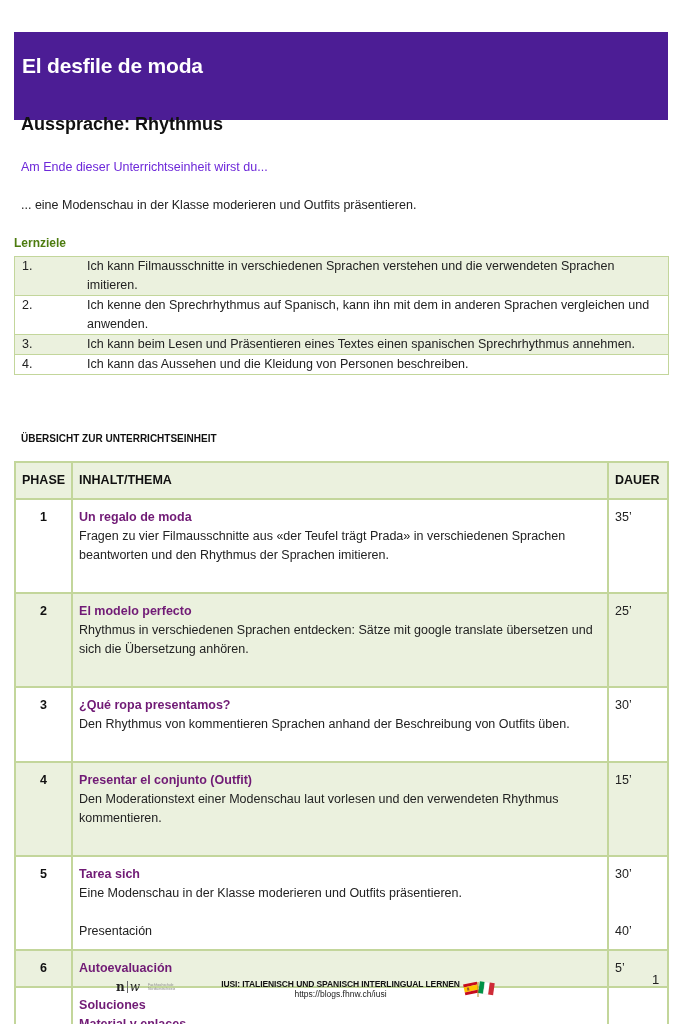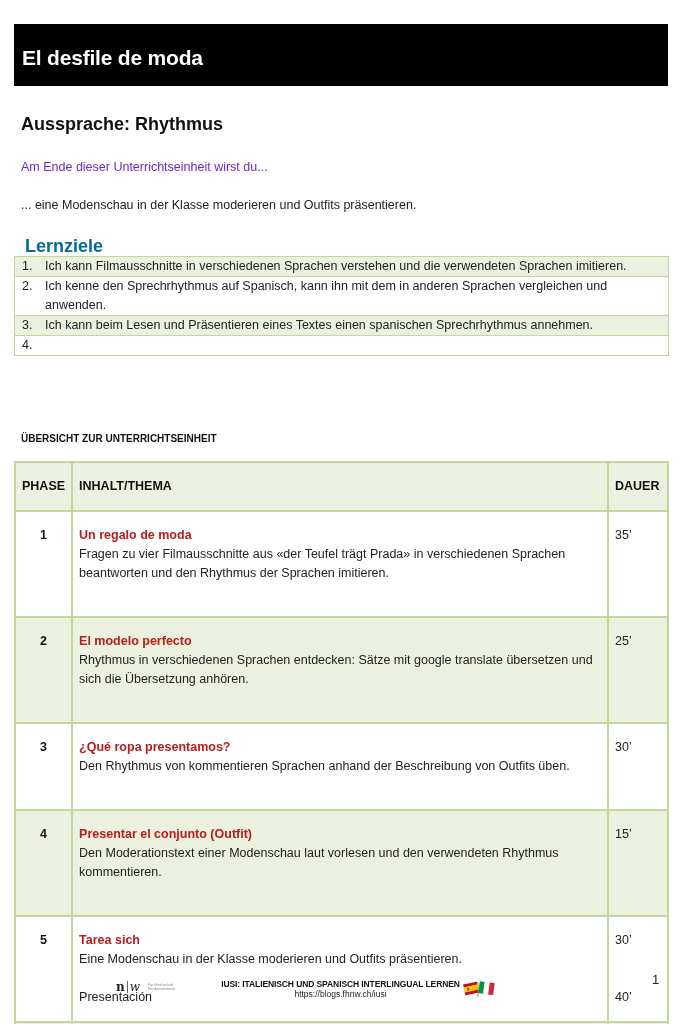--- a/index.html
+++ b/index.html
@@ -8,8 +8,8 @@
     font-family: "Liberation Sans", sans-serif; color: #111;
   }
   .banner {
-    position: absolute; left: 14px; top: 24px; width: 654px; height: 62px;
-    background: #000000; box-sizing: border-box;
+    position: absolute; left: 14px; top: 32px; width: 654px; height: 88px;
+    background: #4c1d95; box-sizing: border-box;
   }
   .banner-title {
     position: absolute; left: 8px; top: 22px; font-size: 21px; font-weight: bold; color: #ffffff;

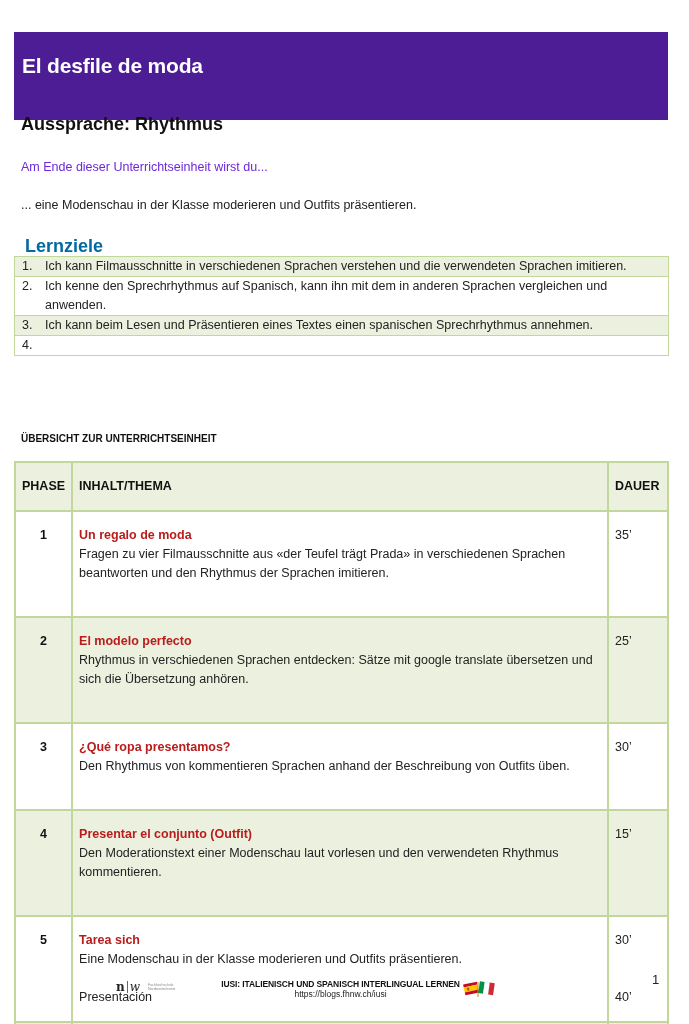--- a/index.html
+++ b/index.html
@@ -20,7 +20,7 @@
   }
   .intro1 { position: absolute; left: 21px; top: 160px; font-size: 12.5px; color: #6d28d9; }
   .intro2 { position: absolute; left: 21px; top: 198px; font-size: 12.5px; color: #222; }
-  .lernziele-title { position: absolute; left: 25px; top: 236px; font-size: 18px; font-weight: bold; color: #0369a1; }
+  .lernziele-title { position: absolute; left: 14px; top: 236px; font-size: 12px; font-weight: bold; color: #4d7c0f; }
 
   .goals {
     position: absolute; left: 14px; top: 256px; width: 655px;

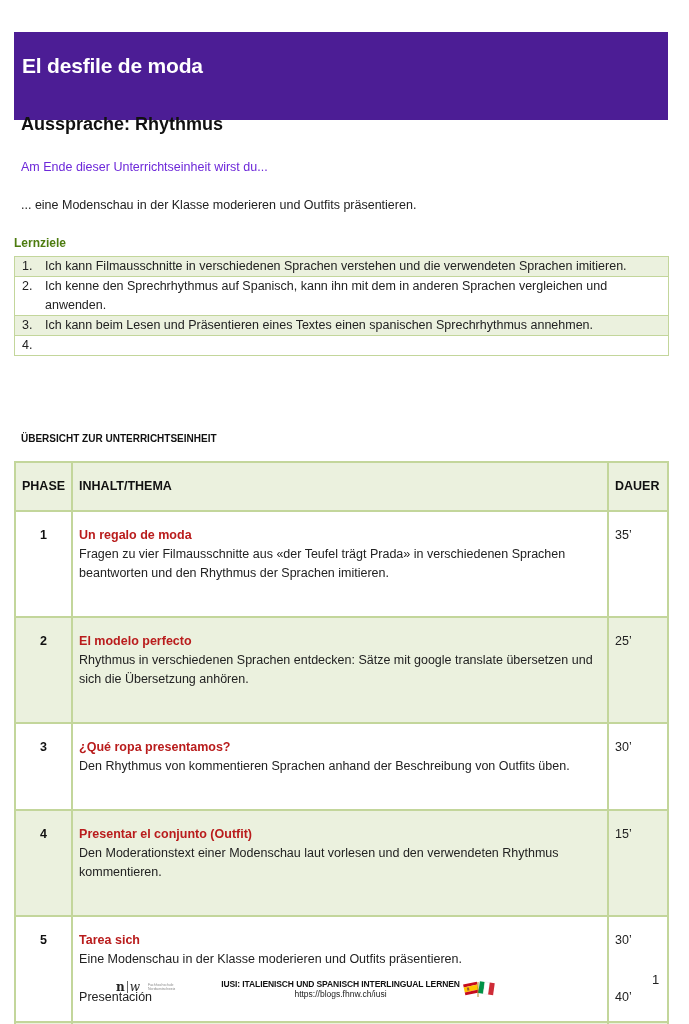--- a/index.html
+++ b/index.html
@@ -33,7 +33,7 @@
   .goal.shaded { background: #ebf1de; }
   .goal + .goal { border-top: 1px solid #c3d69b; }
   .goal-num { width: 23px; flex: none; }
-  .goal-text { flex: 1; }
+  .goal-text { flex: 1; margin-left: 42px; }
 
   .overview-title { position: absolute; left: 21px; top: 433px; font-size: 10px; font-weight: bold; color: #111; }
 

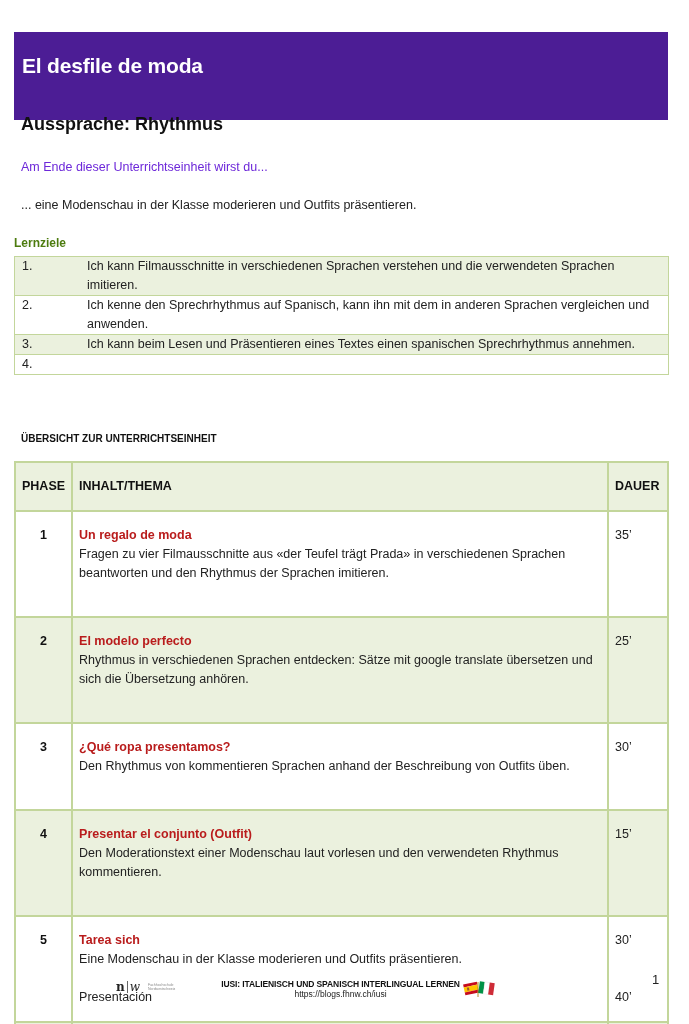--- a/index.html
+++ b/index.html
@@ -91,6 +91,7 @@
   </div>
   <div class="goal">
     <span class="goal-num">4.</span>
+    <span class="goal-text">Ich kann das Aussehen und die Kleidung von Personen beschreiben.</span>
   </div>
 </div>
 

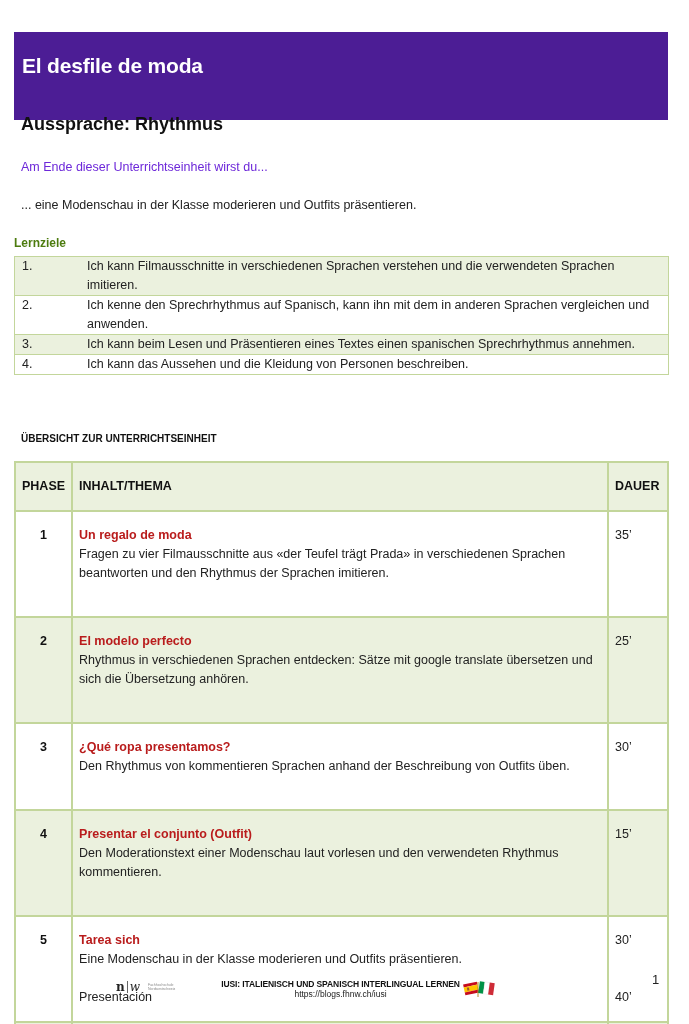--- a/index.html
+++ b/index.html
@@ -42,7 +42,7 @@
     border-collapse: collapse; font-size: 12.5px; color: #222;
   }
   table.plan th, table.plan td {
-    border: 2px solid #c3d69b; vertical-align: top; padding: 14px 6px; line-height: 19px;
+    border: 2px solid #c3d69b; vertical-align: top; padding: 8px 6px; line-height: 19px;
   }
   table.plan th { background: #ebf1de; text-align: left; font-weight: bold; color: #111; font-size: 12.5px; }
   table.plan th.c-phase, table.plan td.c-phase { text-align: center; width: 42px; font-weight: bold; color: #111; }

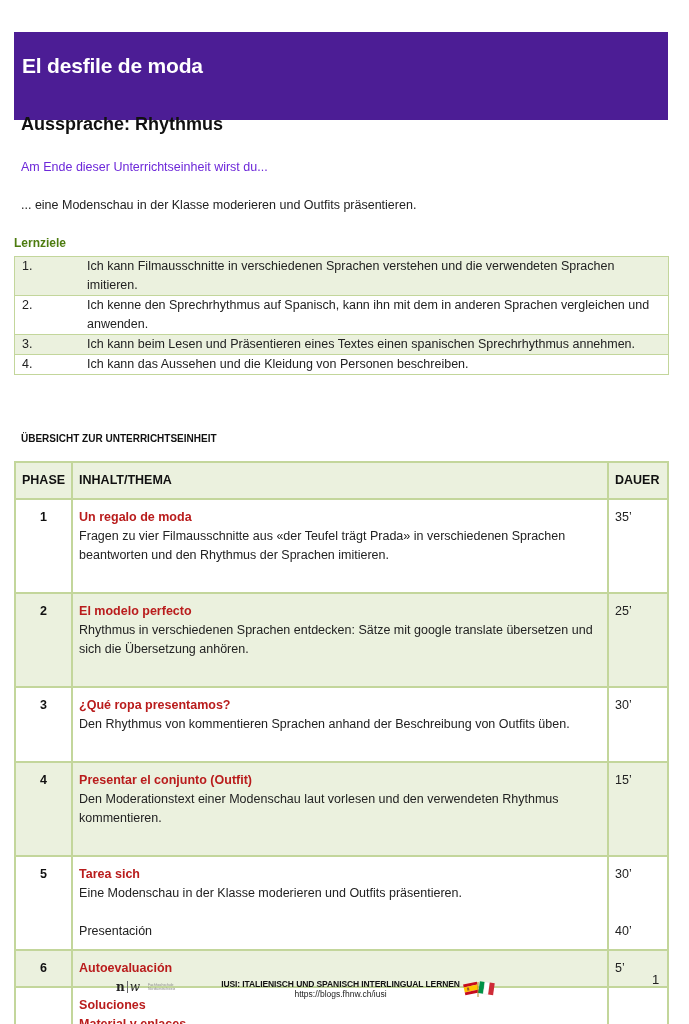--- a/index.html
+++ b/index.html
@@ -48,7 +48,7 @@
   table.plan th.c-phase, table.plan td.c-phase { text-align: center; width: 42px; font-weight: bold; color: #111; }
   table.plan th.c-dauer, table.plan td.c-dauer { width: 46px; }
   table.plan tr.shaded td { background: #ebf1de; }
-  .r-title { font-weight: bold; color: #b91c1c; }
+  .r-title { font-weight: bold; color: #701a75; }
   .spacer { height: 19px; }
 
   .footer { position: absolute; left: 0; top: 972px; width: 689px; height: 30px; }

